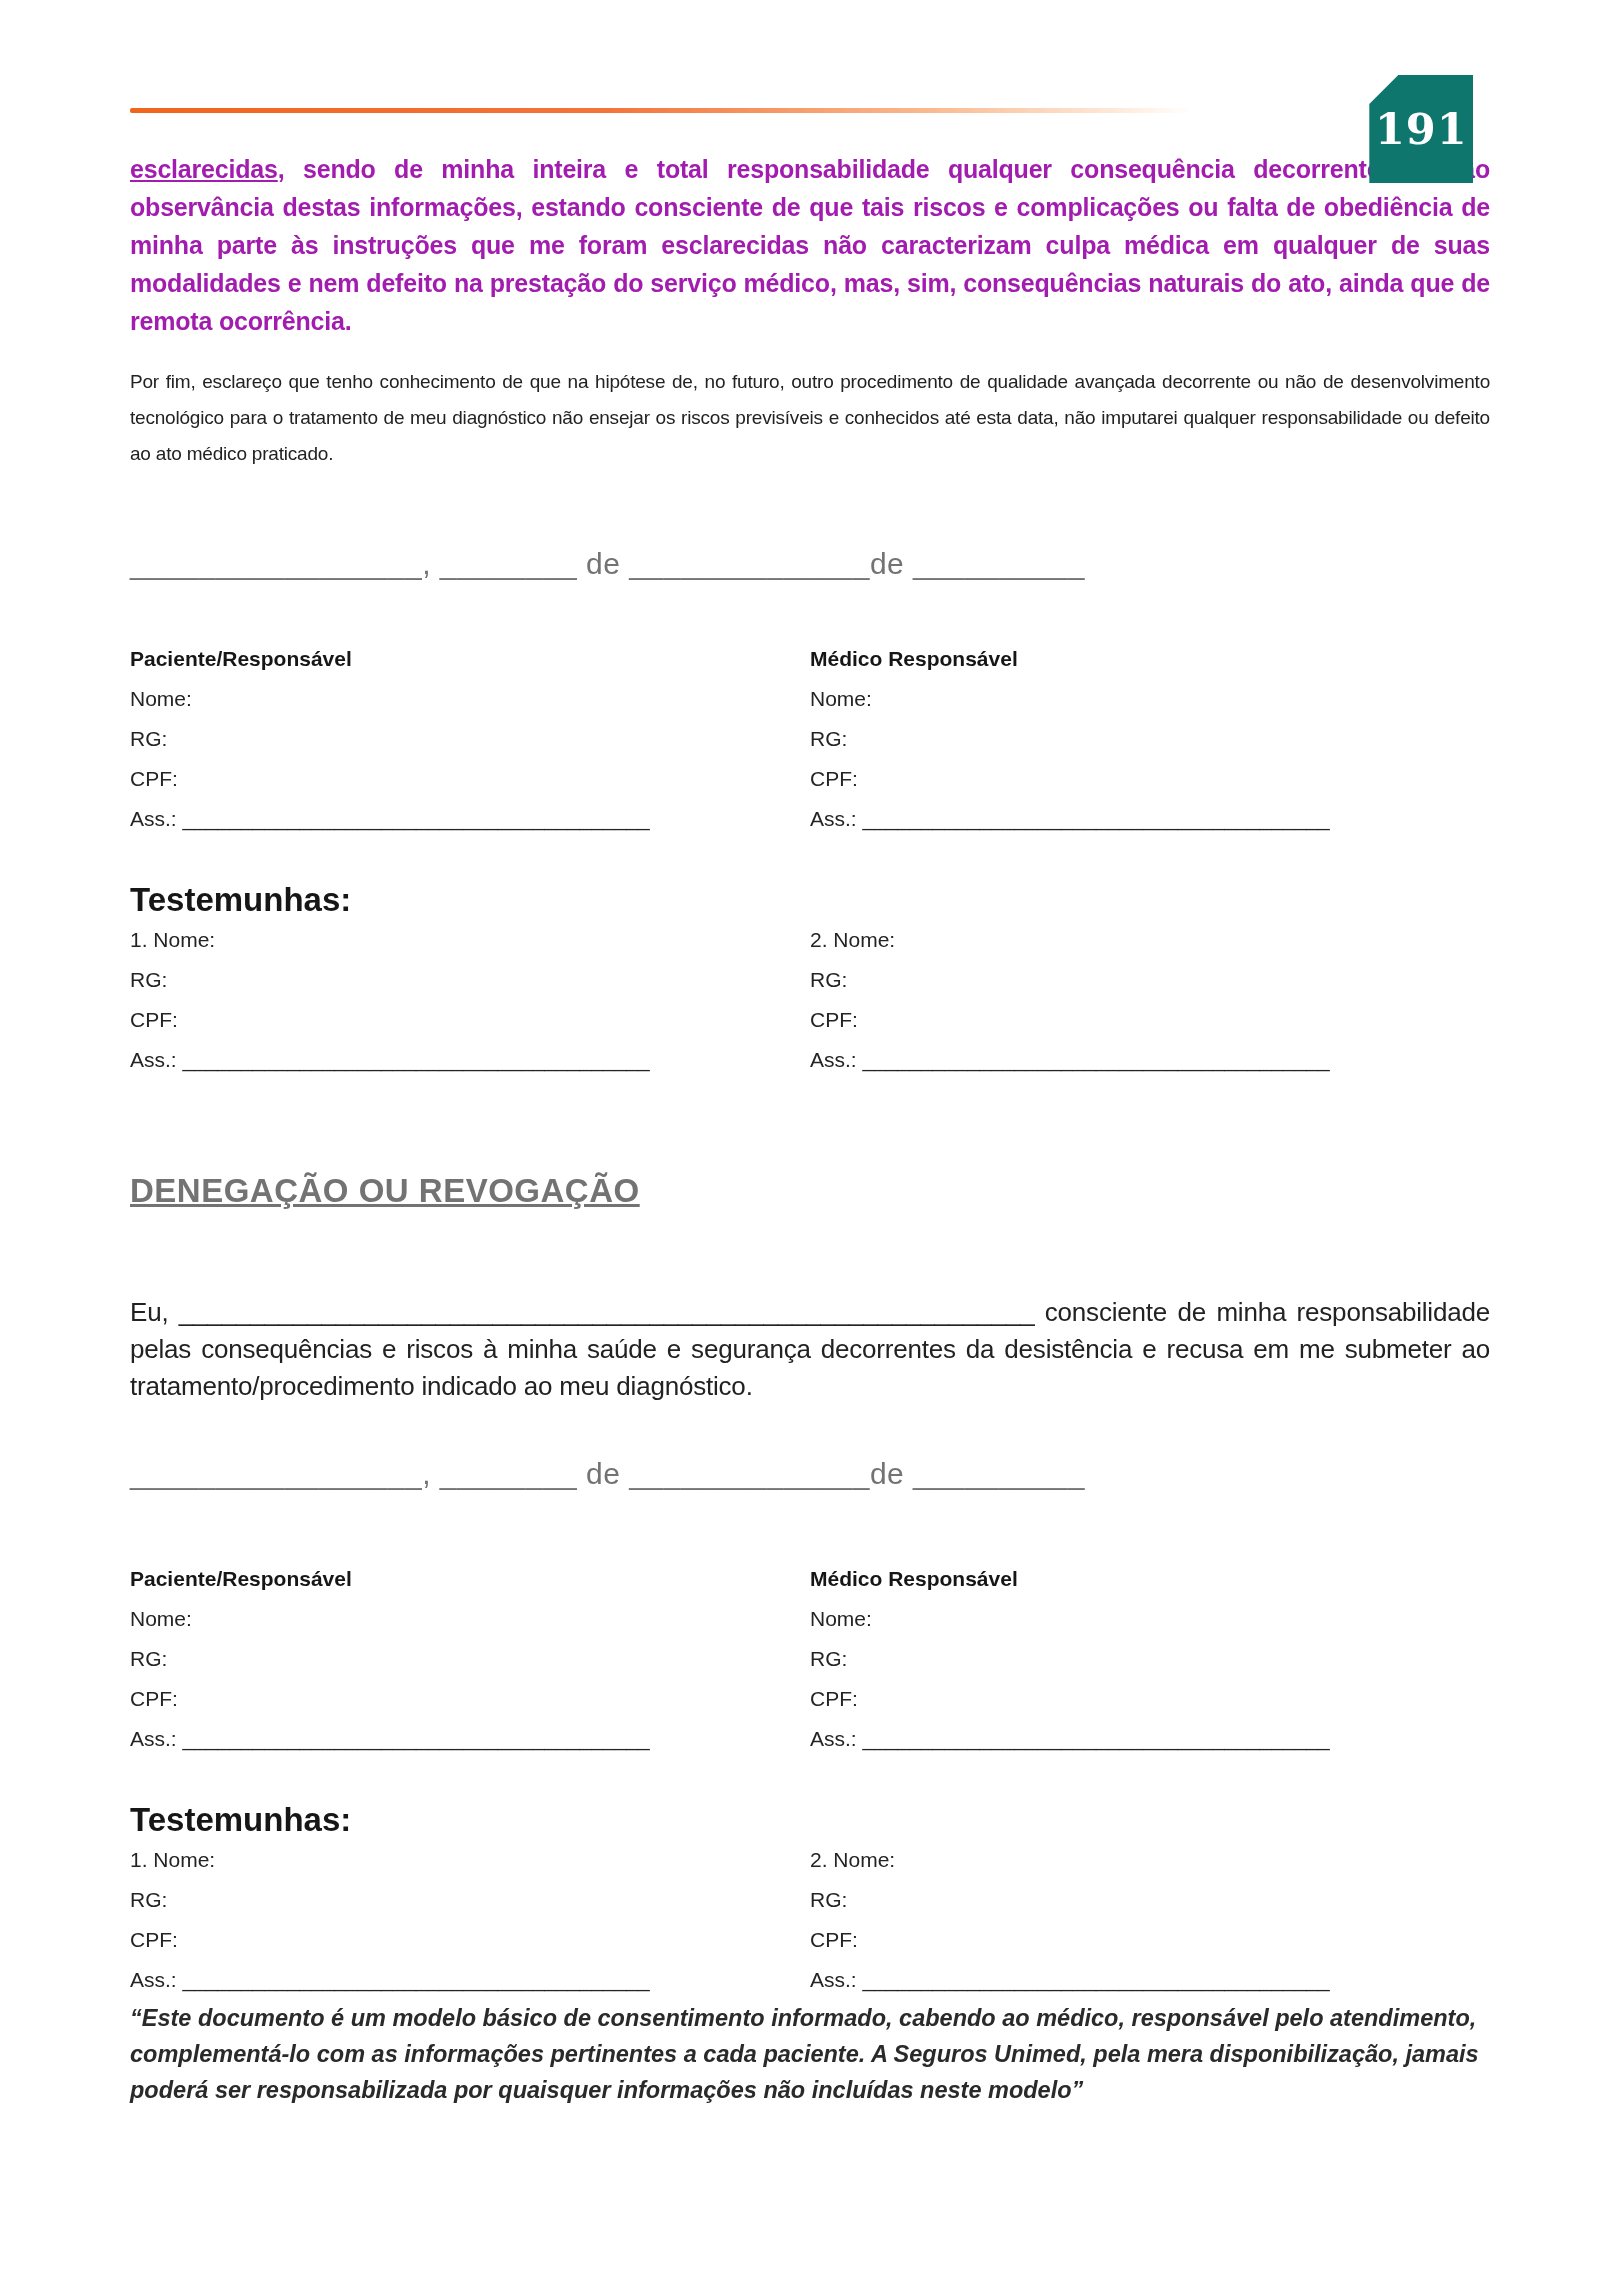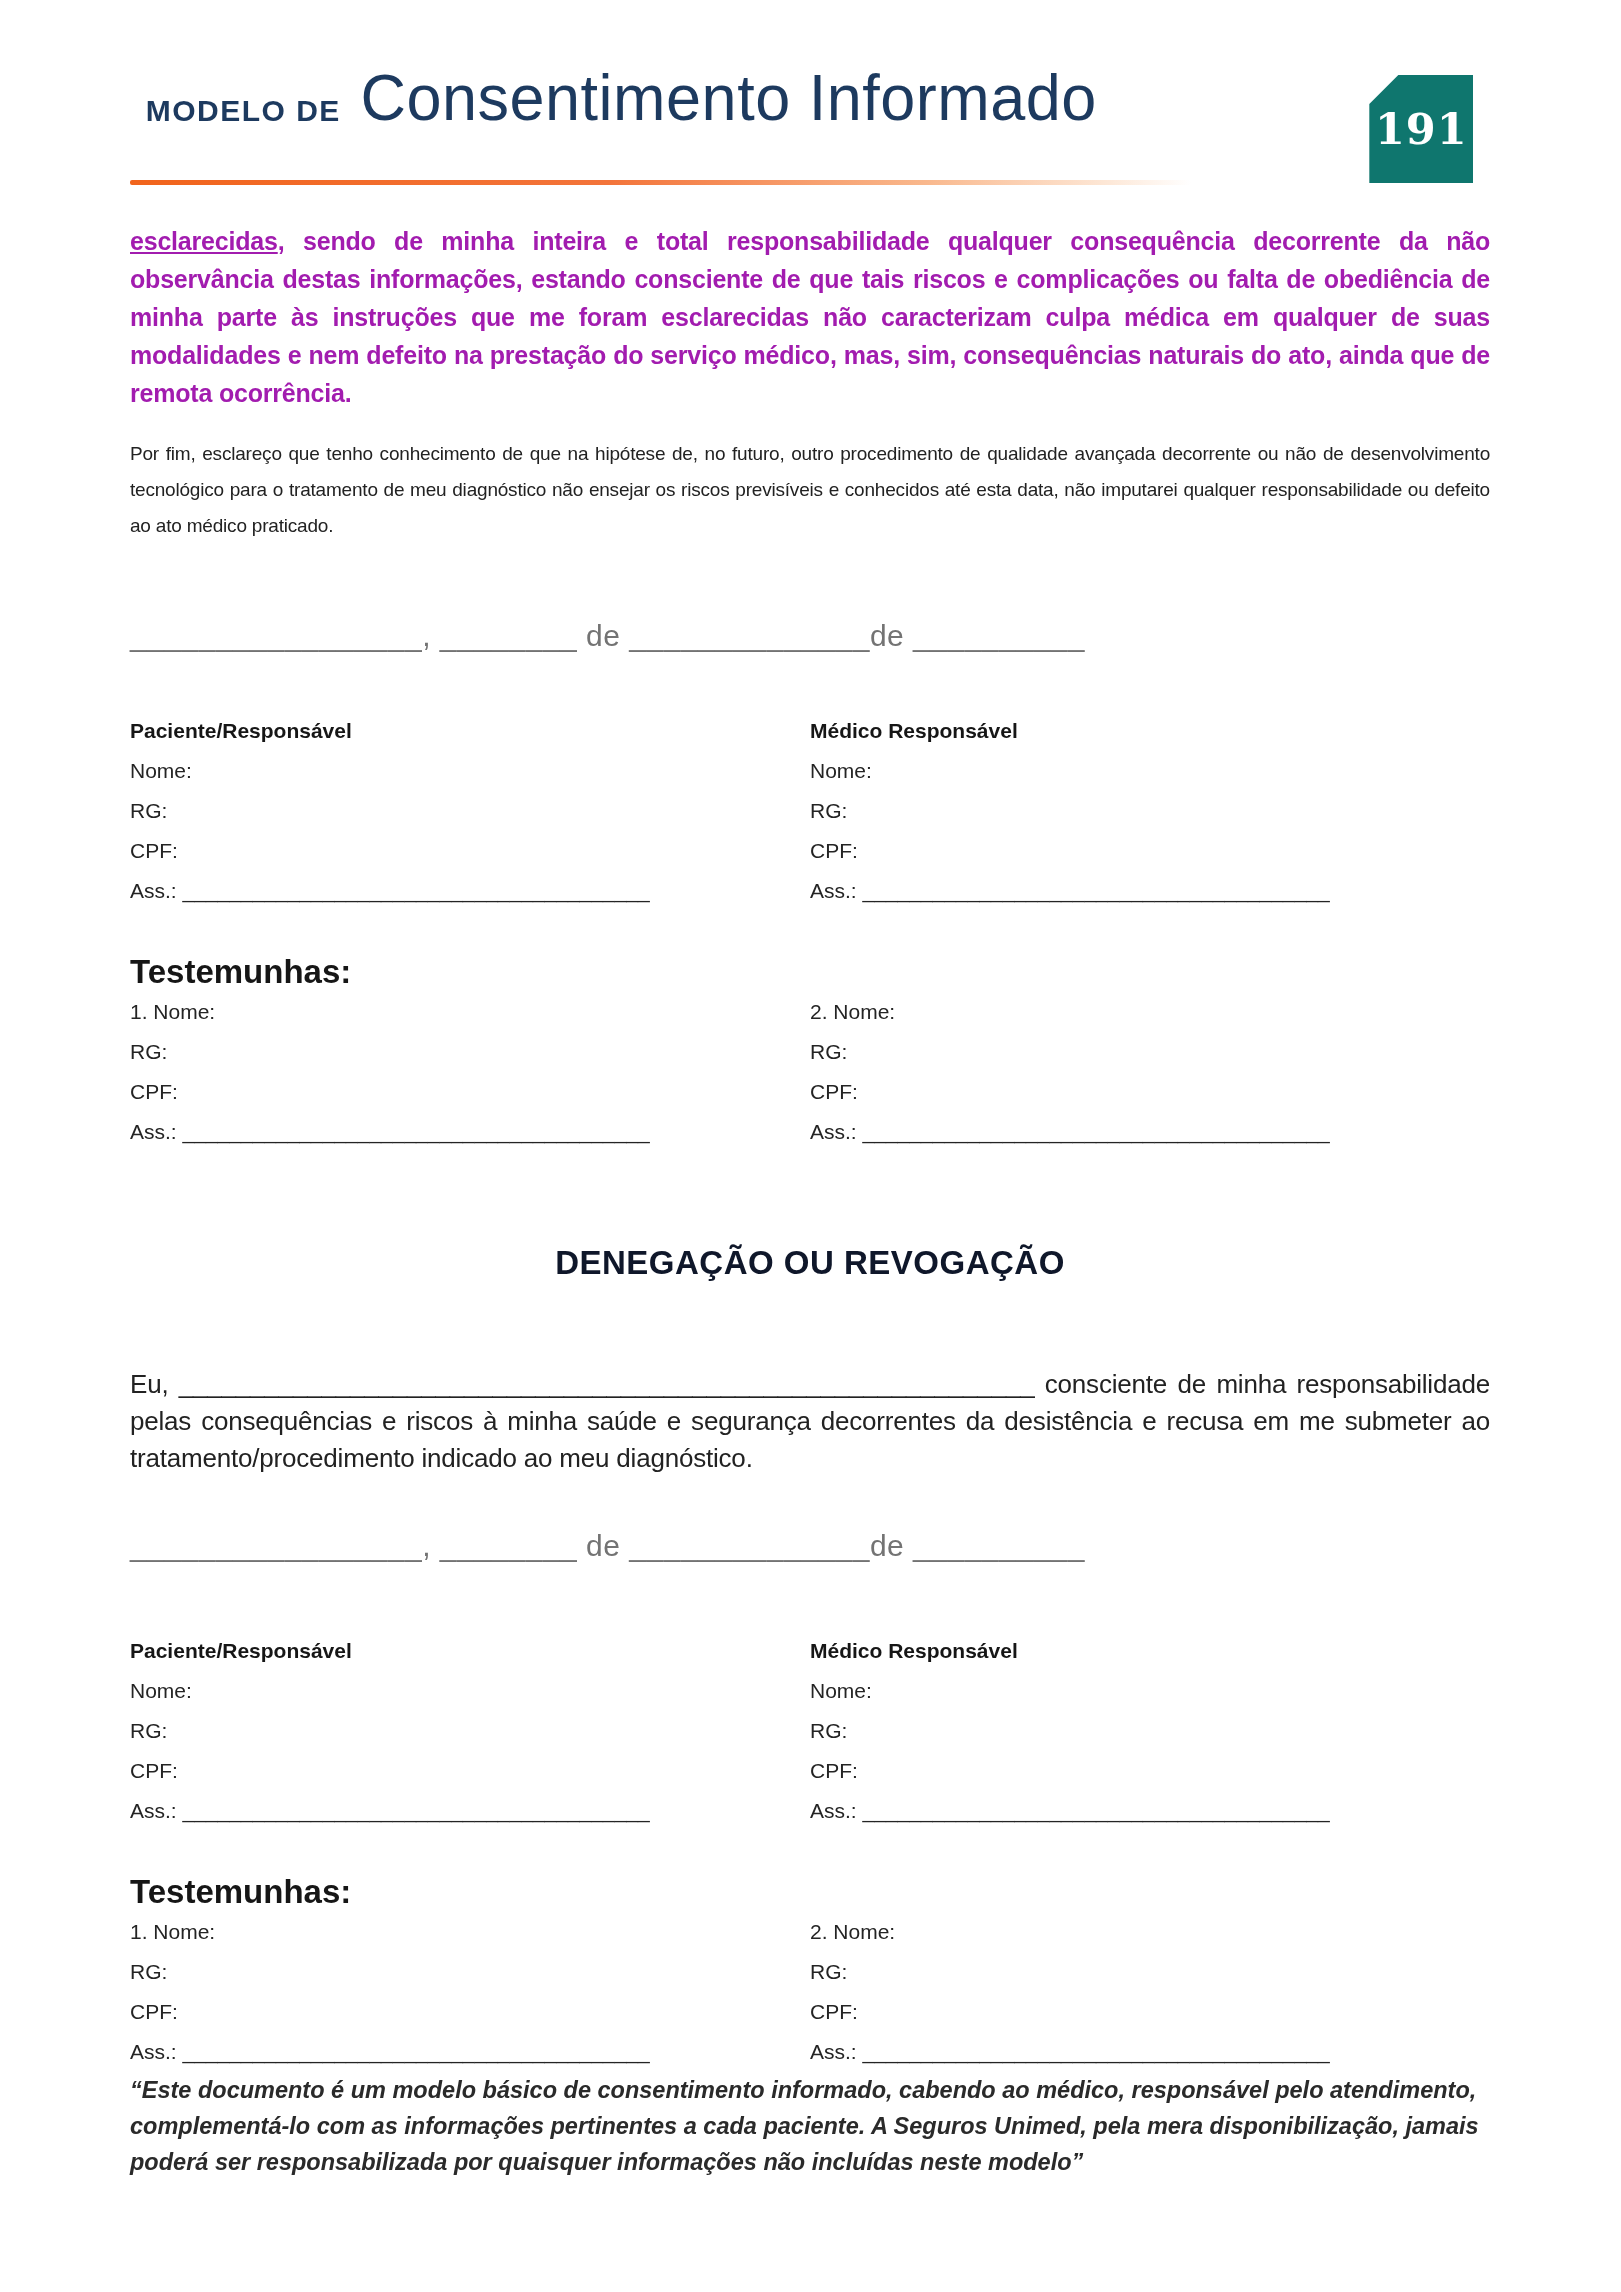--- a/index.html
+++ b/index.html
@@ -84,10 +84,6 @@
 <div class="content">
 
   <div class="header">
-    <div class="title-line">
-      <span class="kicker">MODELO DE</span>
-      <span class="big-title">Consentimento Informado</span>
-    </div>
     <div class="rule"></div>
     <div class="pagebox">
       <span>191</span>

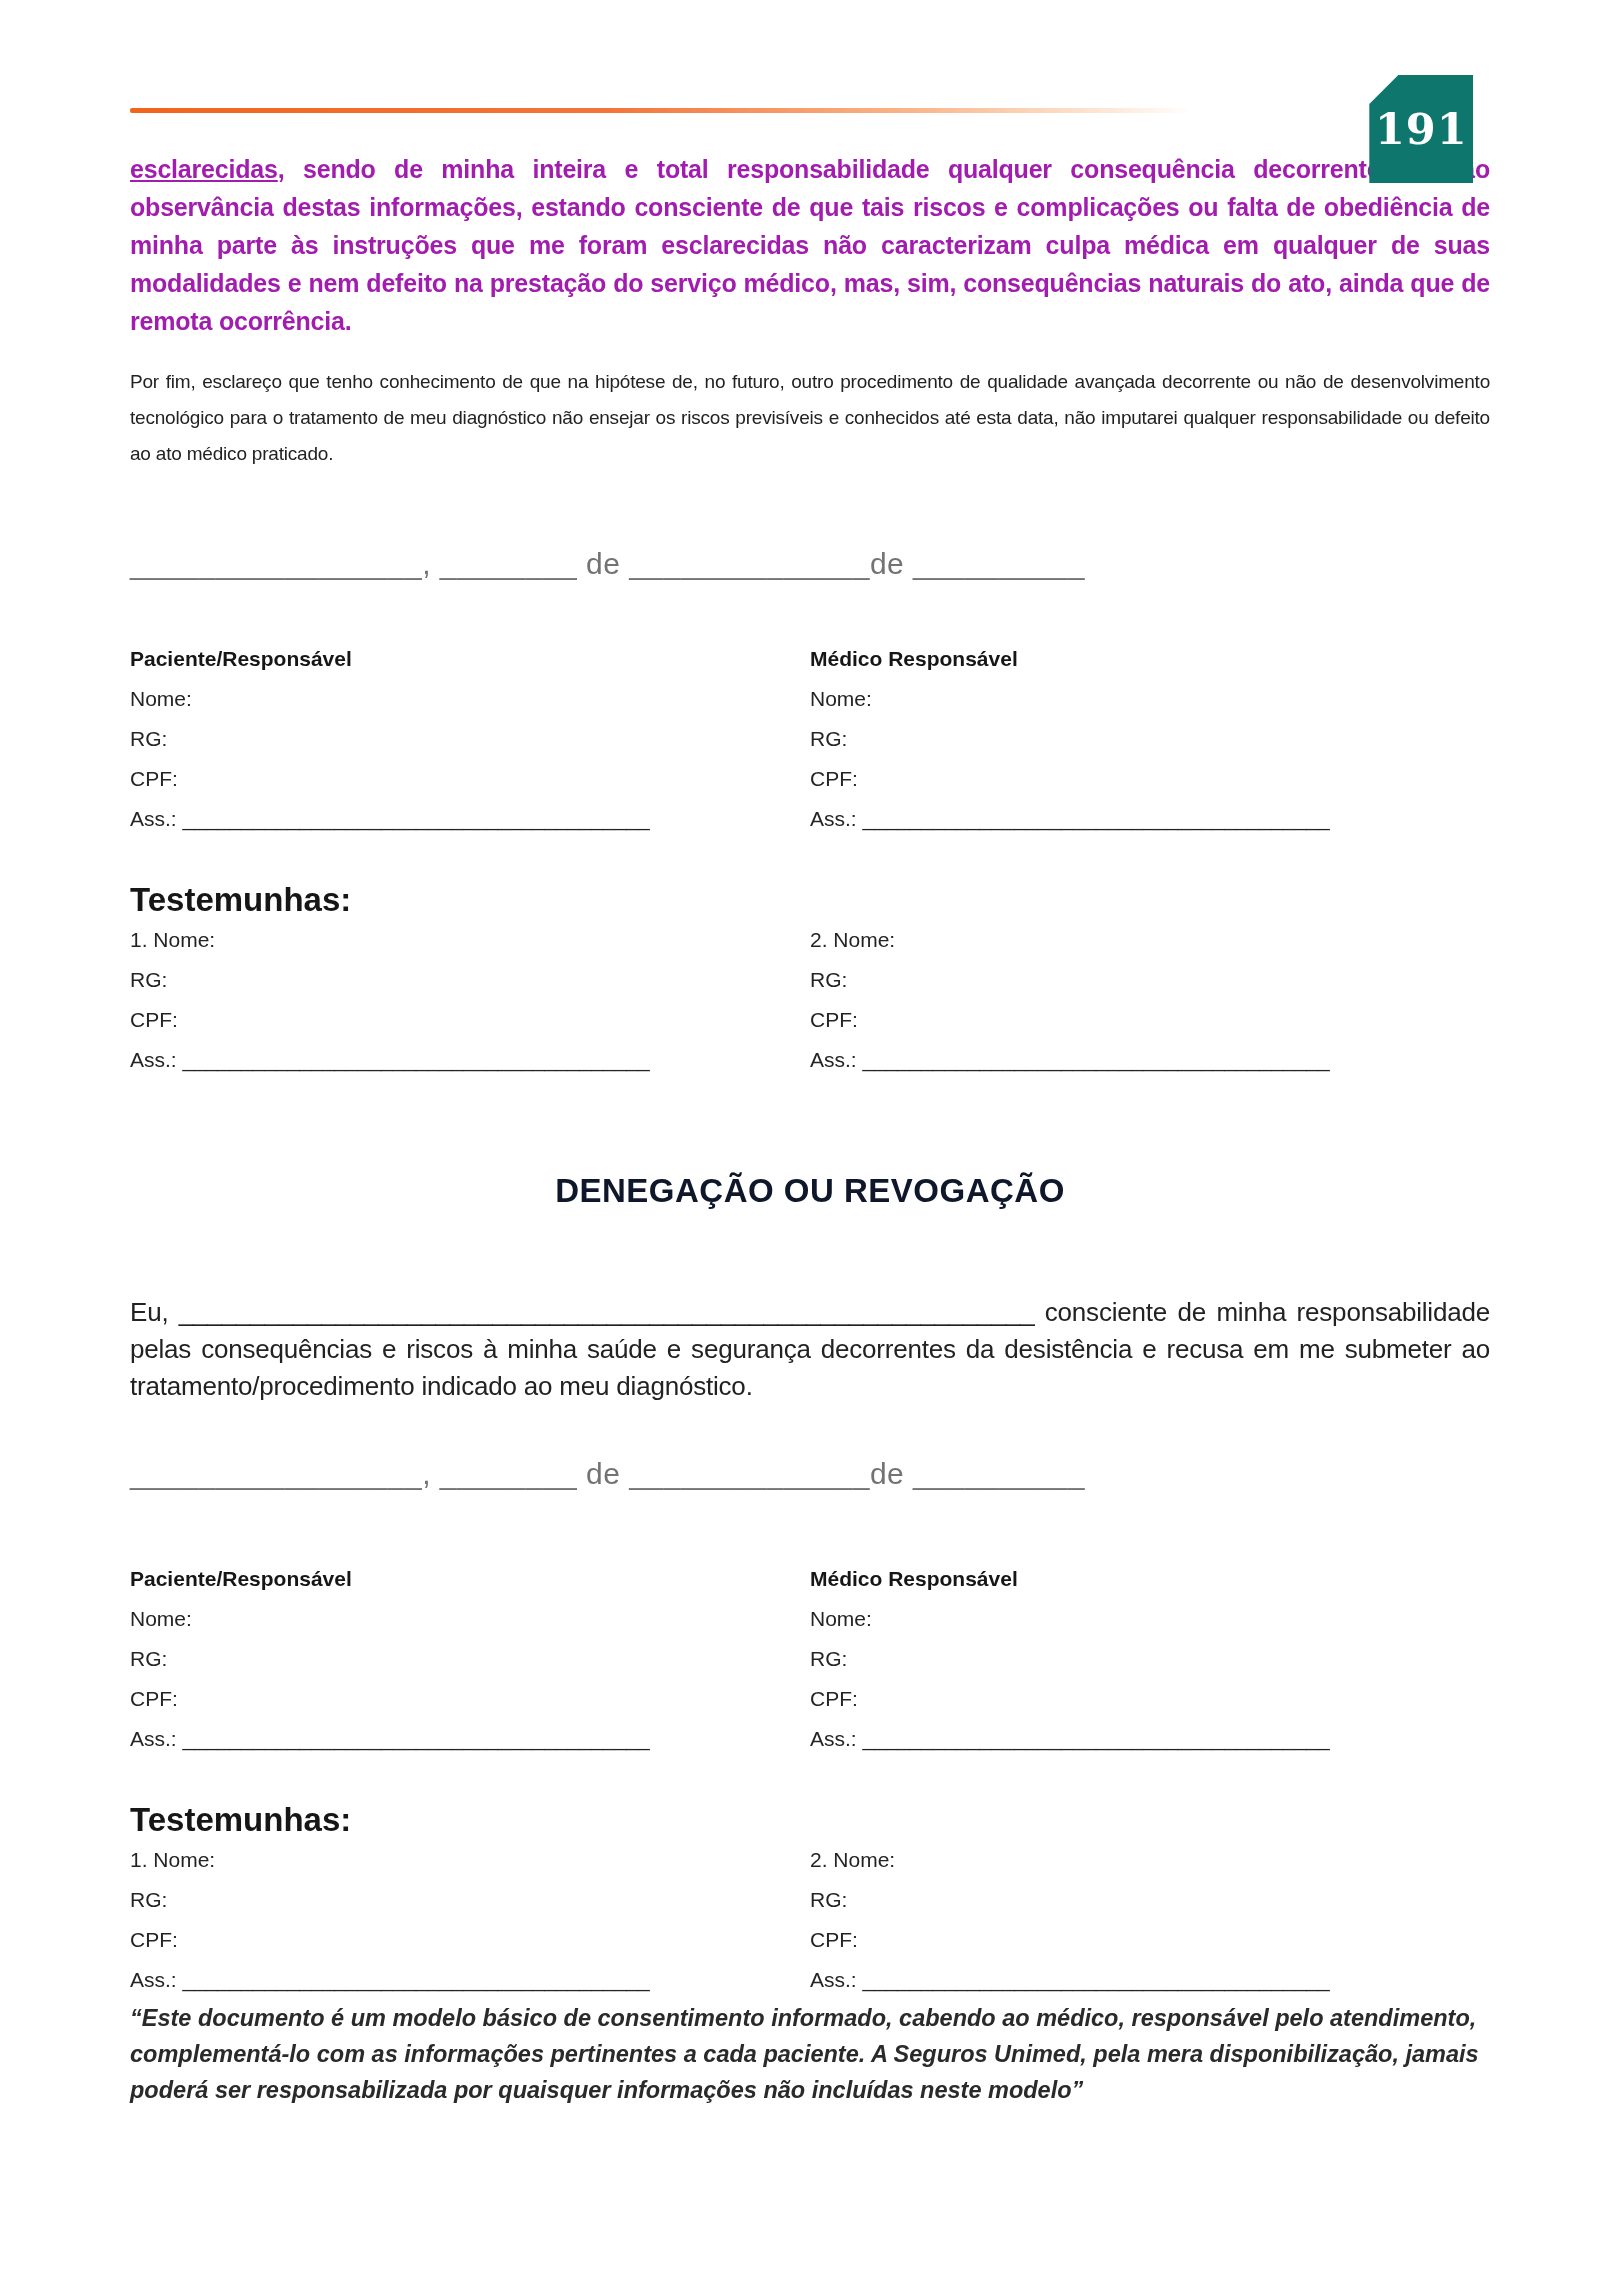--- a/index.html
+++ b/index.html
@@ -62,8 +62,8 @@
 
   
   .rev-heading {
-    margin-top:92px; text-align:center;
-    color:#0f172a; font-weight:bold; font-size:33px; letter-spacing:0.5px;
+    margin-top:92px; 
+    color:#737373; font-weight:bold; font-size:33px; letter-spacing:0.5px;text-decoration:underline;
   }
   .rev-statement {
     margin-top:84px; font-size:26px; line-height:37px;

